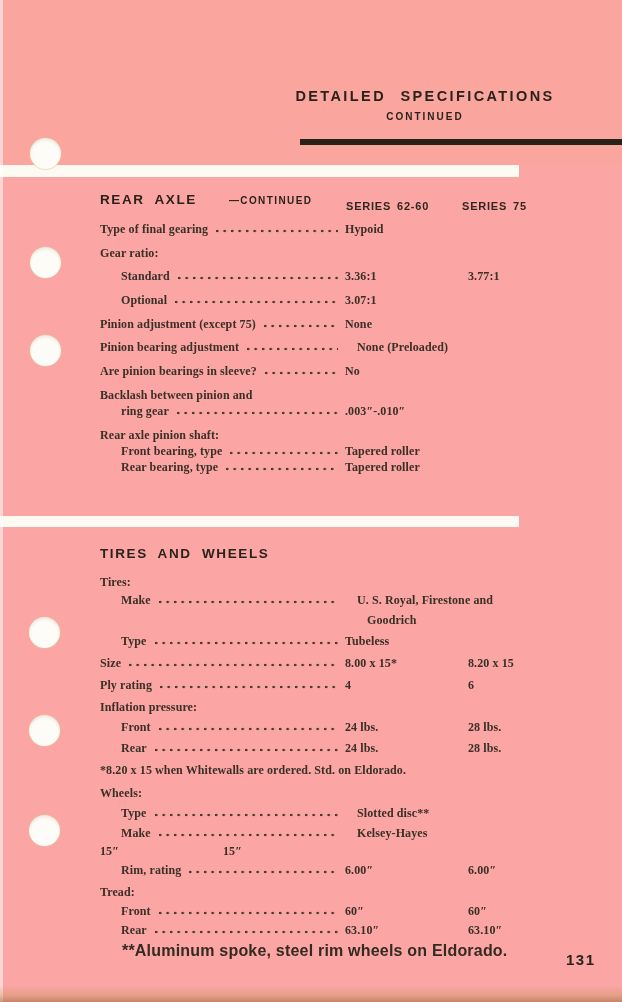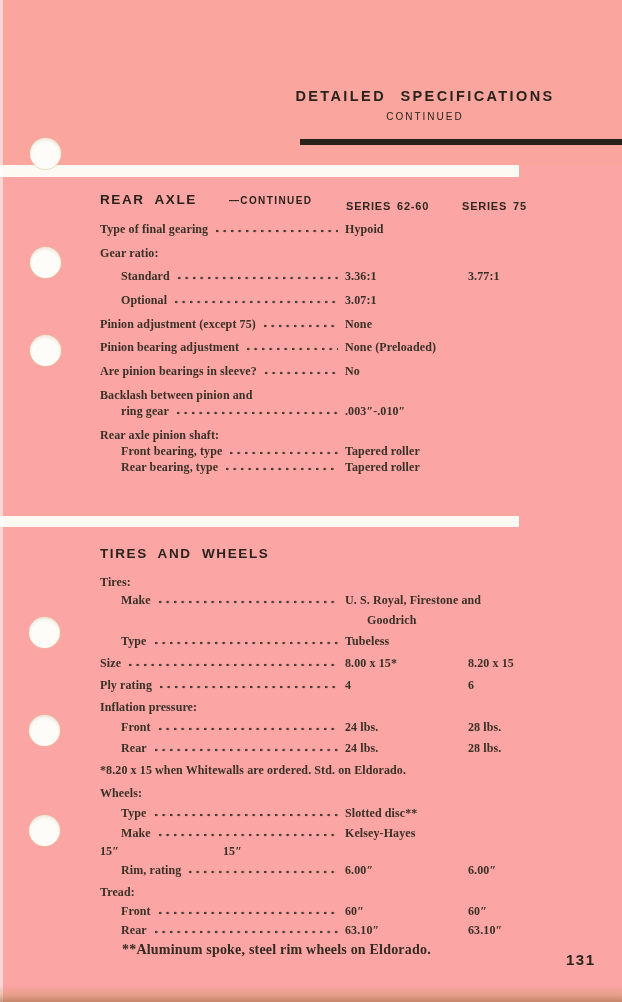--- a/index.html
+++ b/index.html
@@ -43,7 +43,7 @@
   }
   .hdr-sub {
     margin-top: 7px;
-    font-size: 10px; font-weight: normal;
+    font-size: 10px; font-weight: bold;
     letter-spacing: 2px;
   }
   .hdr-rule {

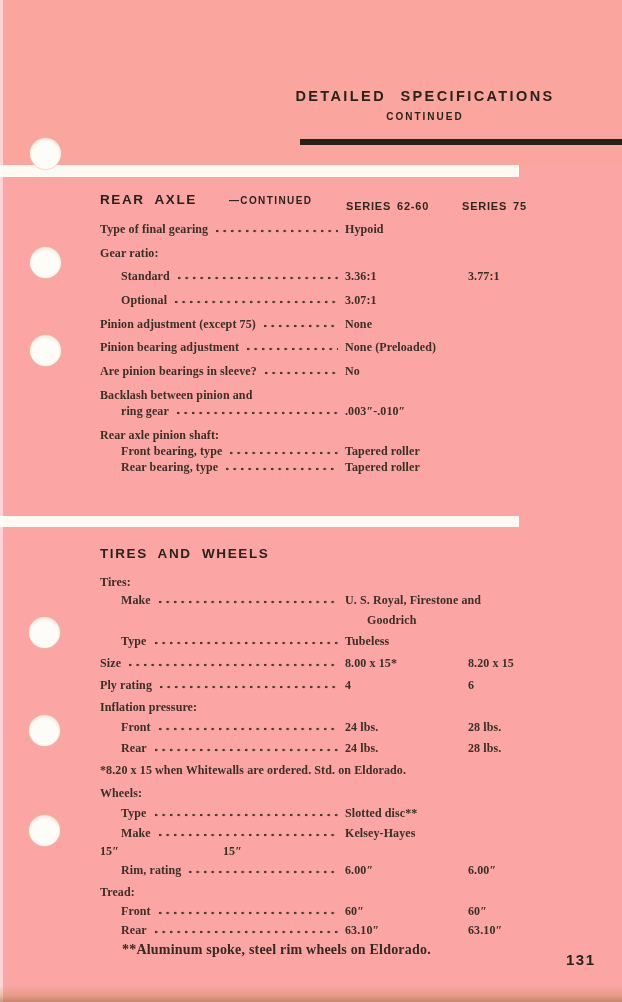--- a/index.html
+++ b/index.html
@@ -104,7 +104,7 @@
     background-size: 7.5px 4px; background-repeat: repeat-x;
   }
   .c1 { flex: 0 0 123px; }
-  .c1.wide { flex: 0 0 auto; }
+  .c1.wide { flex: 0 0 auto; margin-left: 12px; }
   .c1.cont { padding-left: 22px; }
   .c2 { flex: 1 1 auto; }
   .fnote { display: block; }

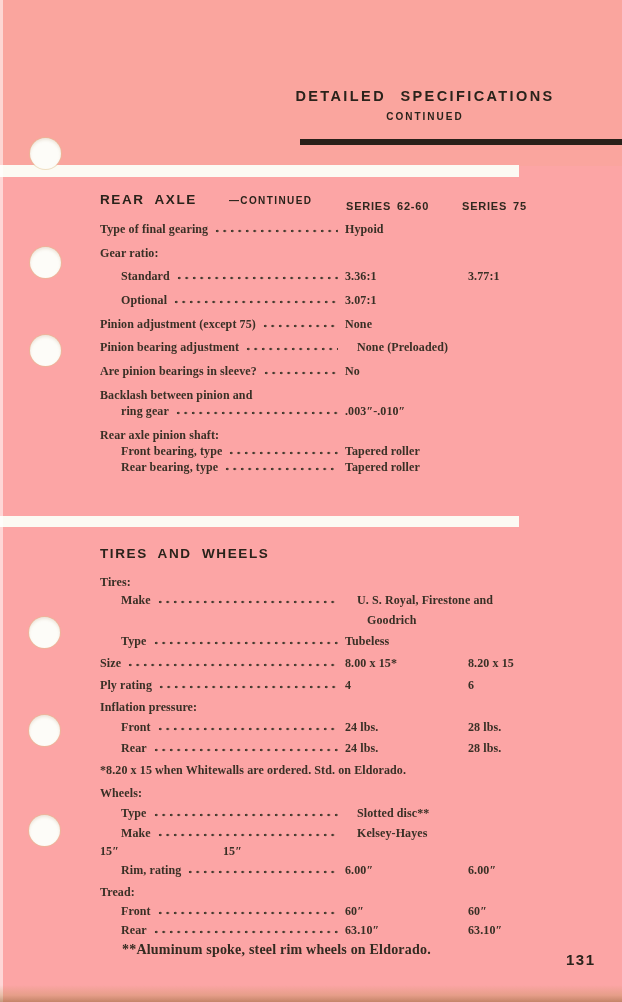--- a/index.html
+++ b/index.html
@@ -110,8 +110,8 @@
   .fnote { display: block; }
   .fnote-sm {
     display: block; padding-left: 22px;
-    font-family: Liberation Serif, serif;
-    font-size: 14px; font-weight: bold; letter-spacing: 0.2px;
+    font-family: Liberation Sans, sans-serif;
+    font-size: 16px; font-weight: bold; letter-spacing: 0.2px;
     color: #332b21;
   }
   

